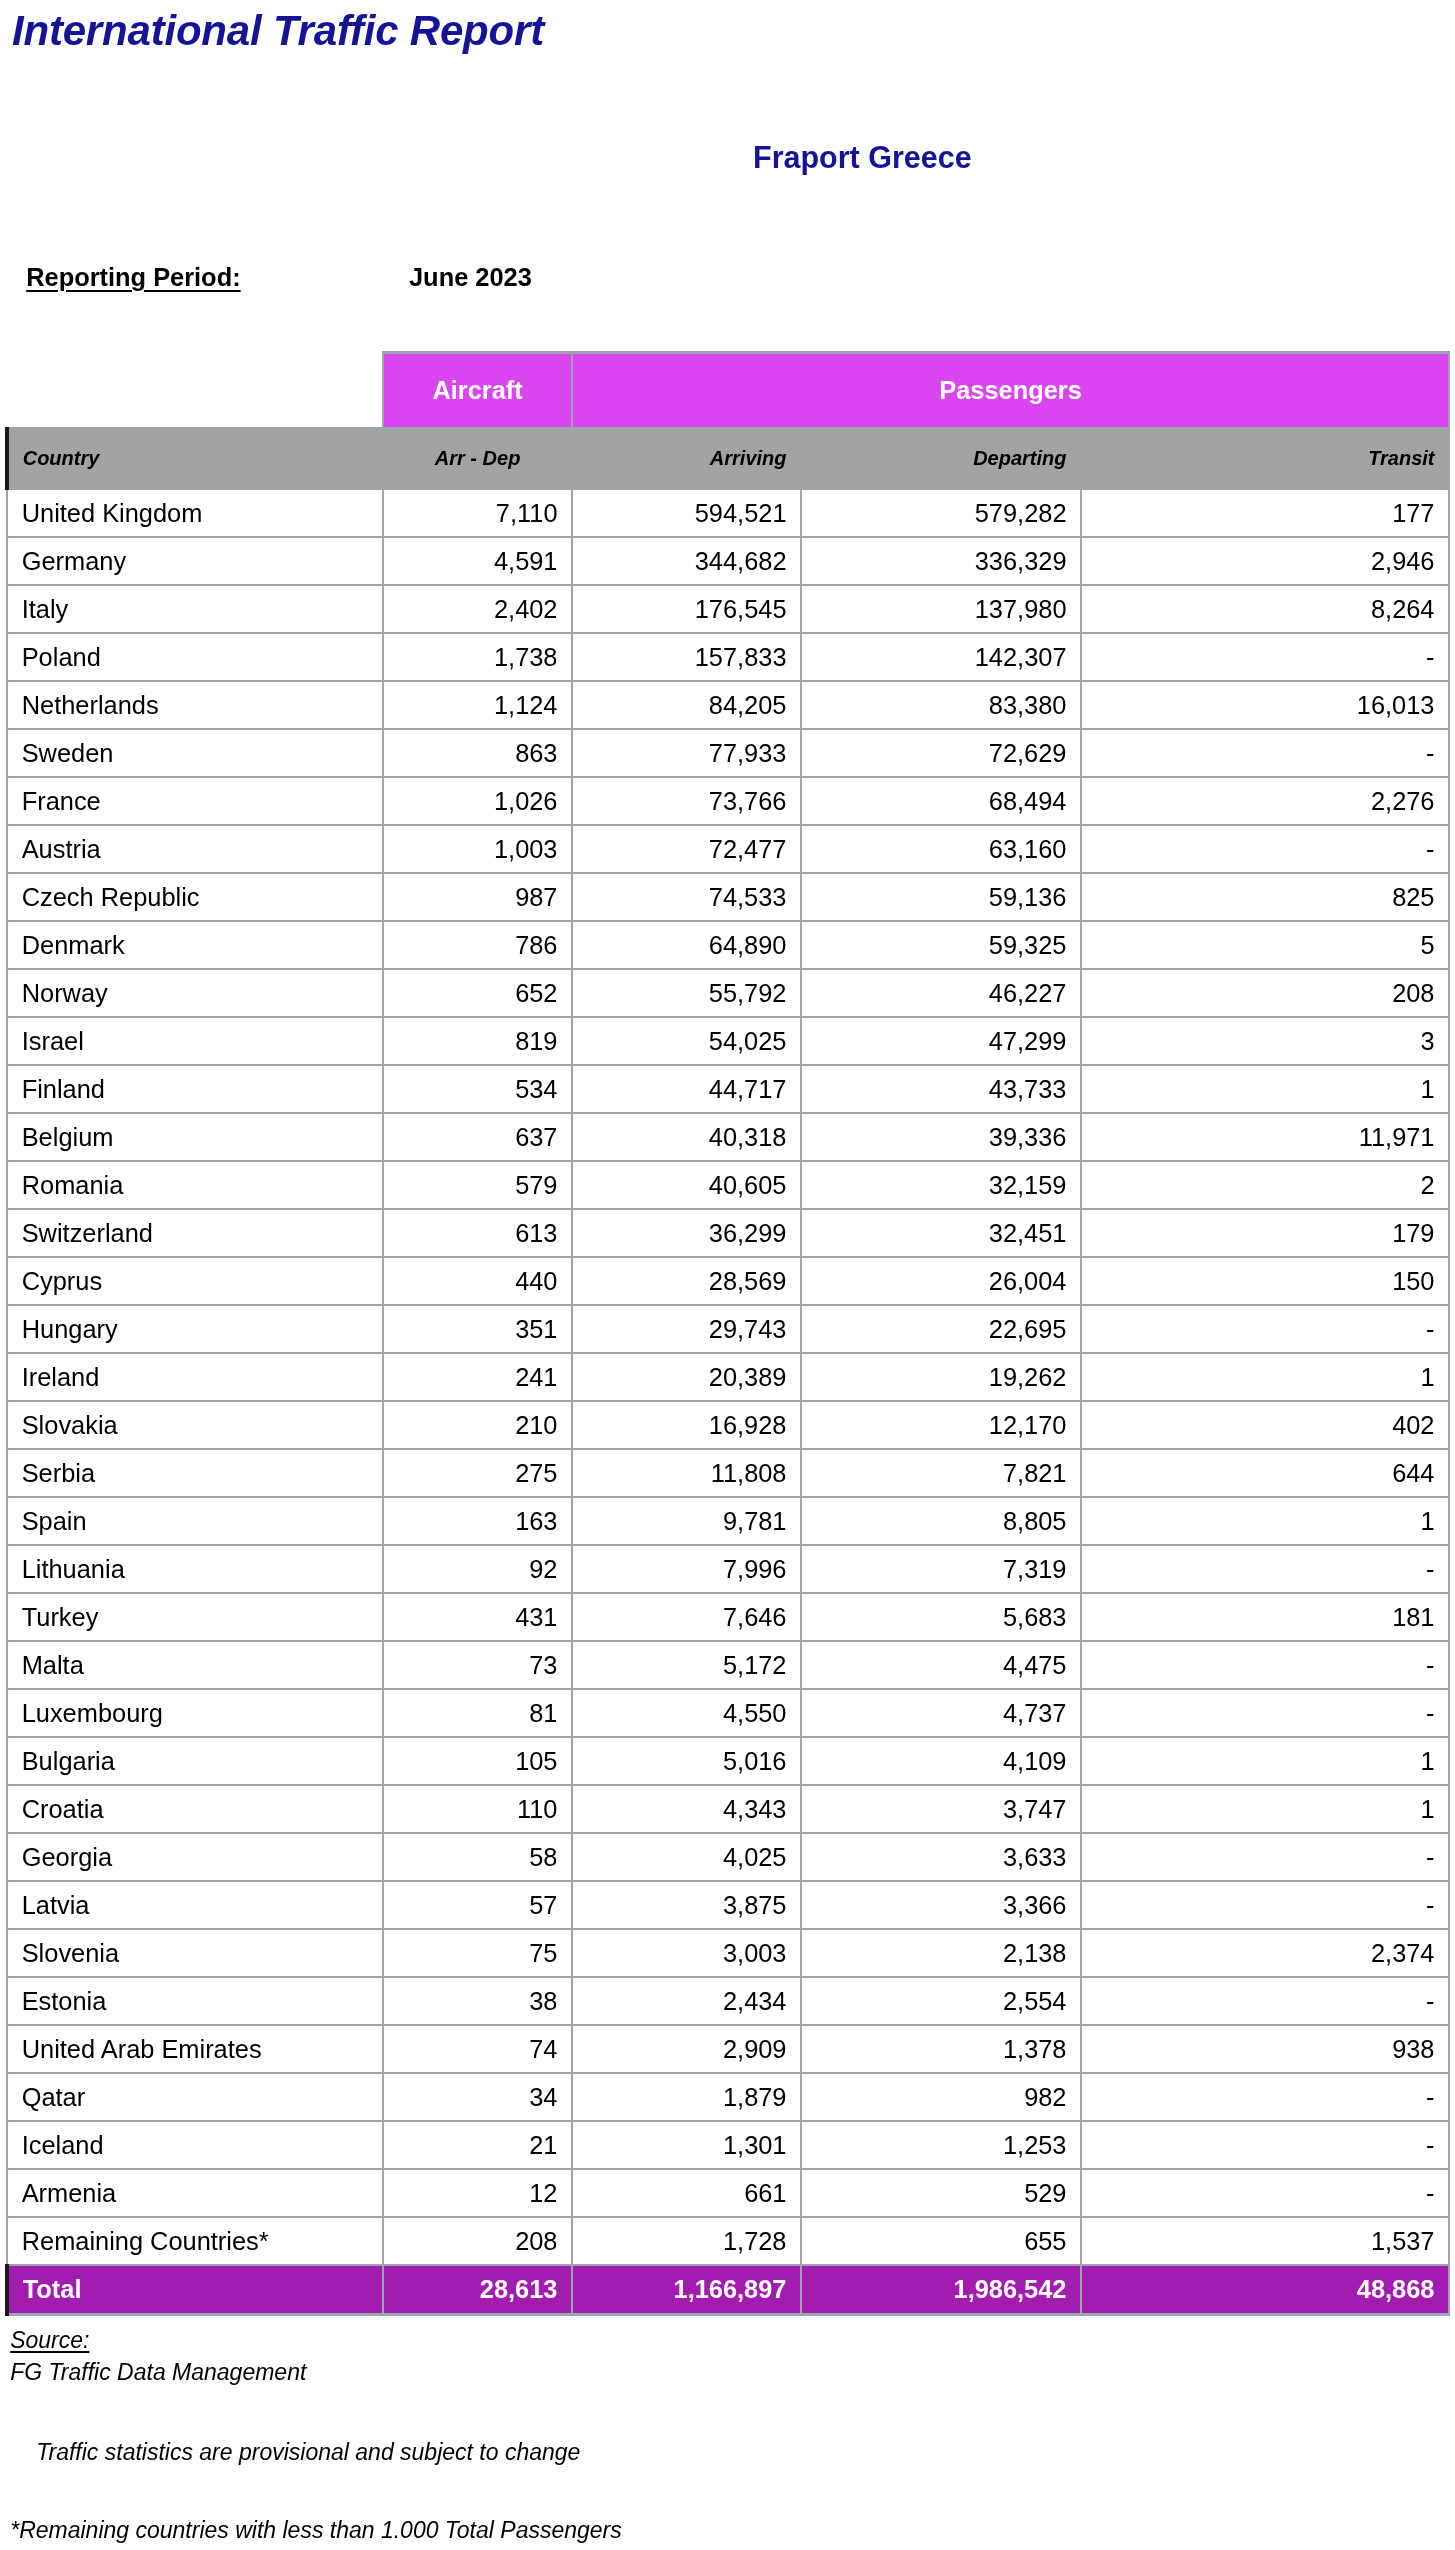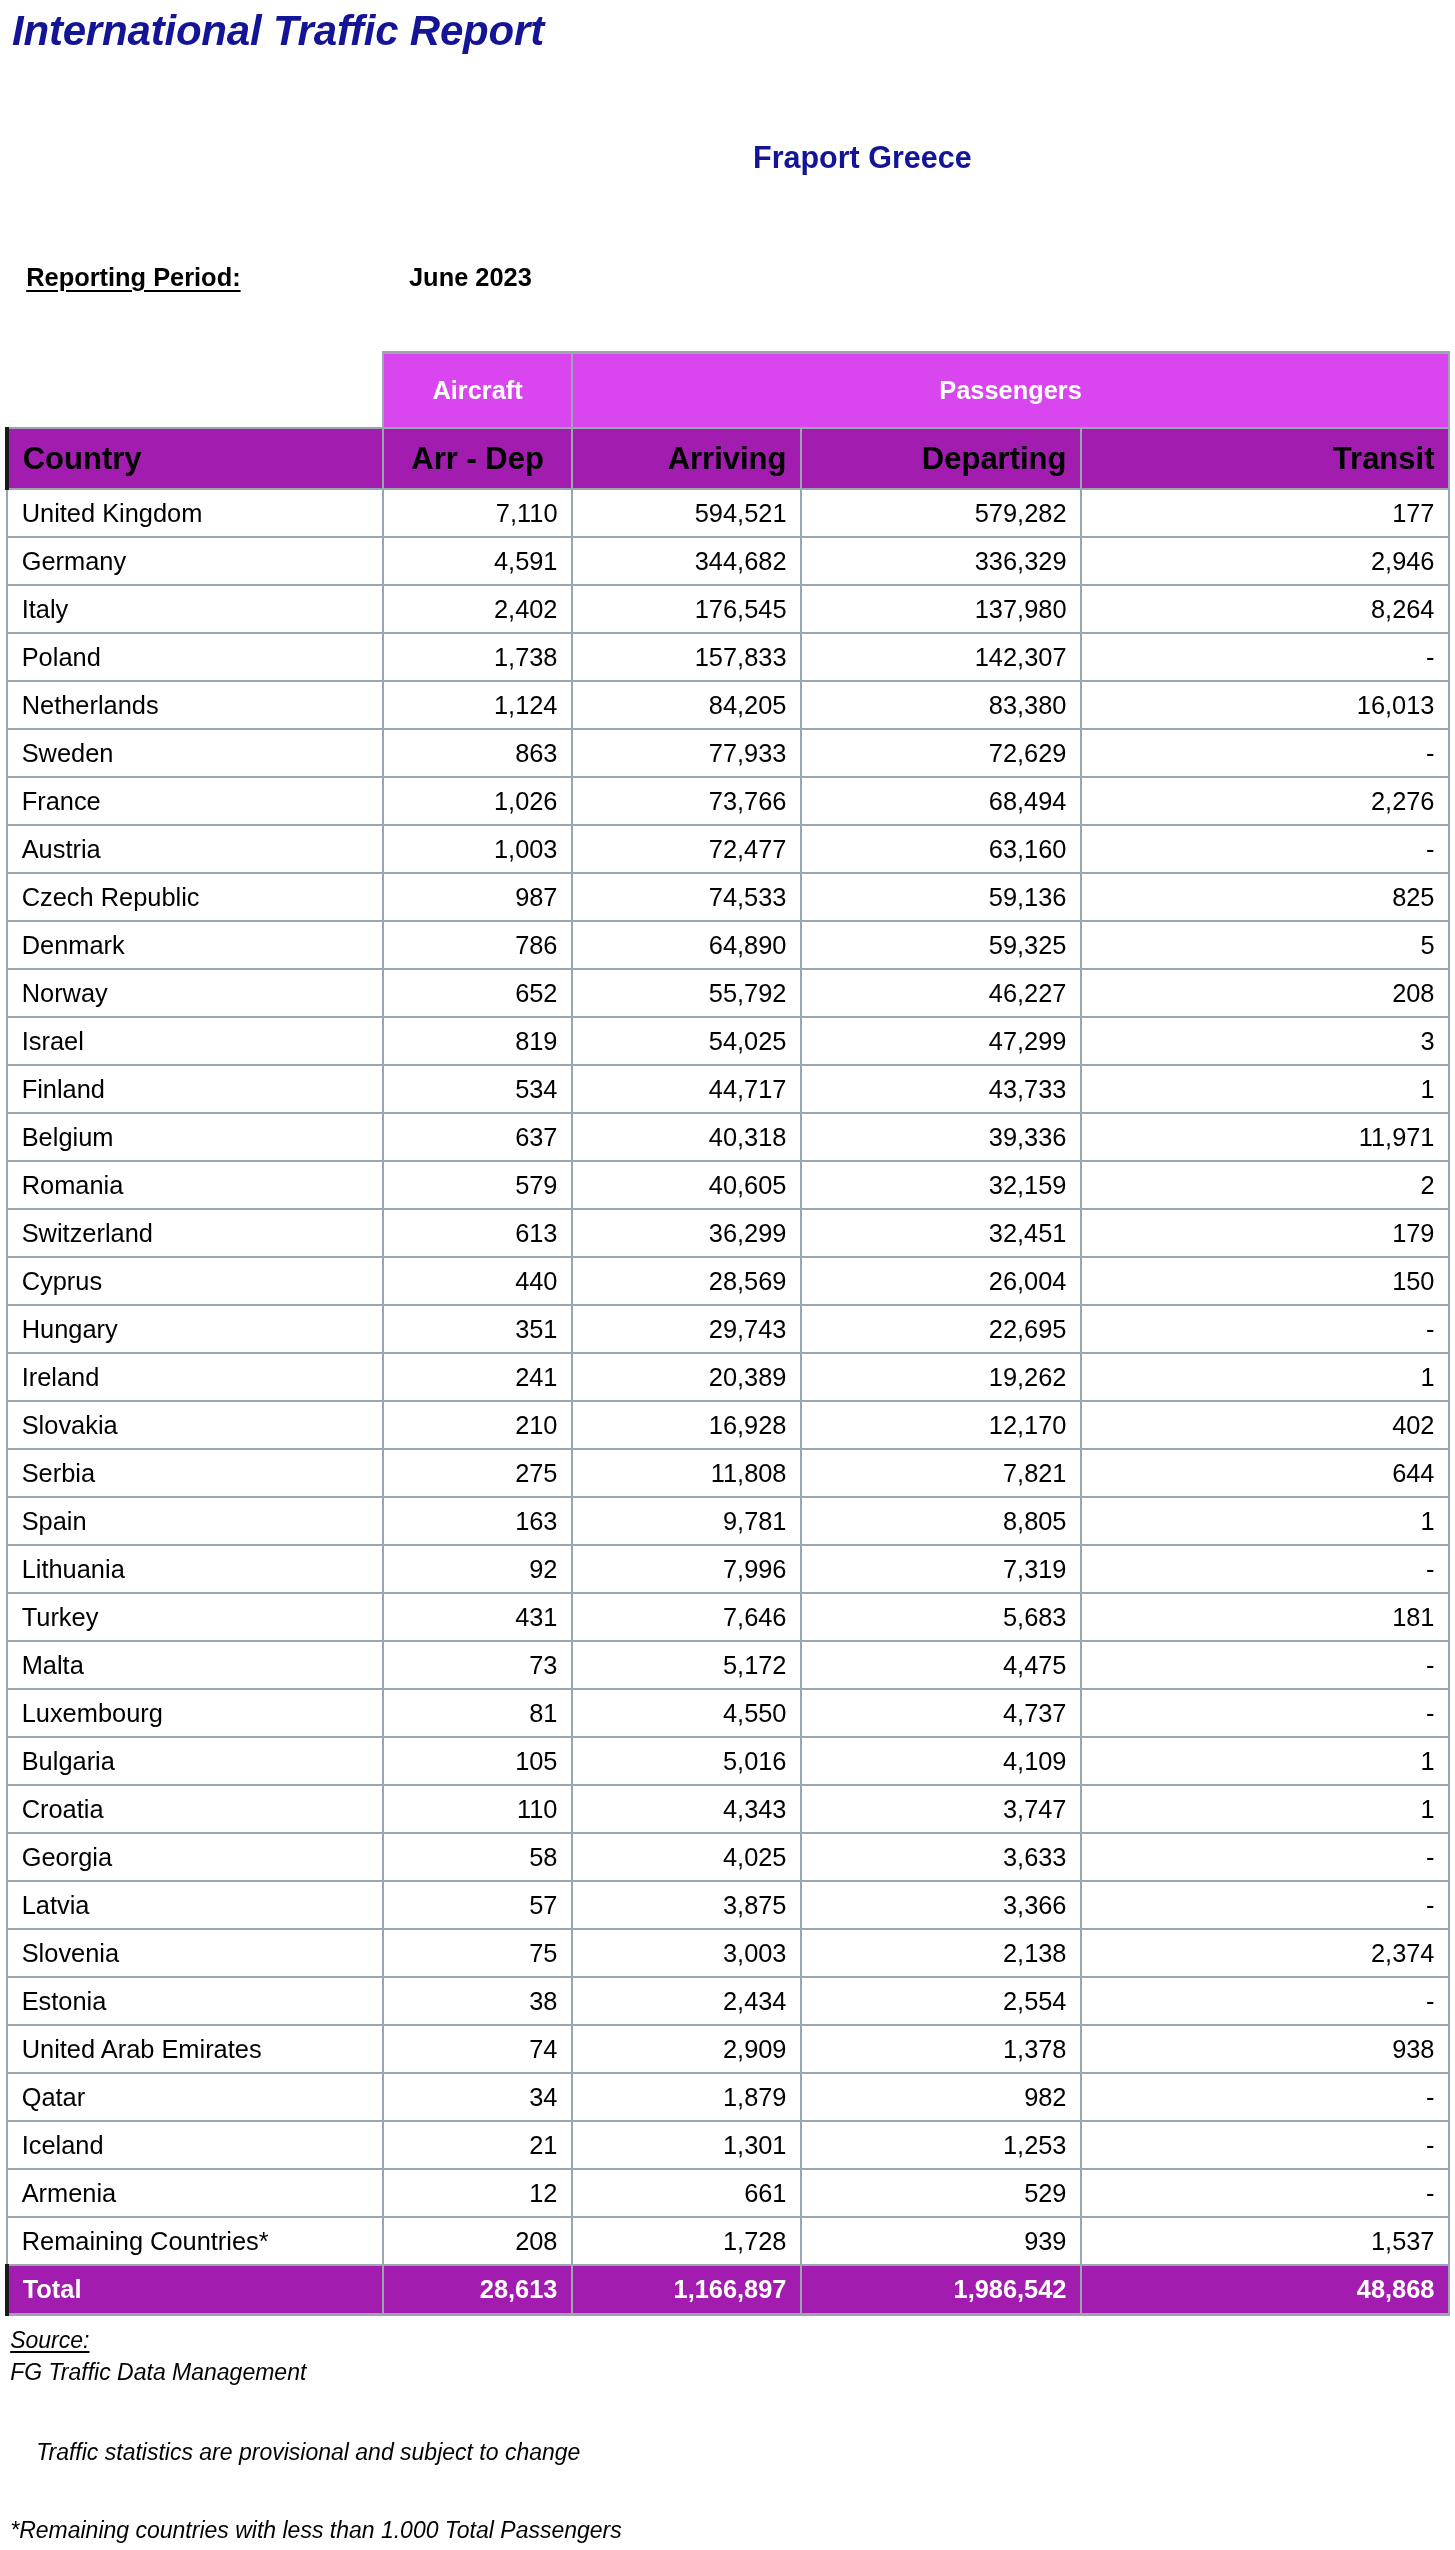--- a/index.html
+++ b/index.html
@@ -118,10 +118,11 @@
   tr.col-head th {
     height: 59px;
     padding: 0 13.6px;
-    background: #a21caf;
-    color: #000000;
-    font-size: 31px;
-    font-weight: bold;
+    background: #a3a3a3;
+    color: #000000;
+    font-size: 20px;
+    font-weight: bold;
+    font-style: italic;
     vertical-align: middle;
     border-top: 2.5px solid #9aa5ae;
     border-bottom: 2.5px solid #9aa5ae;

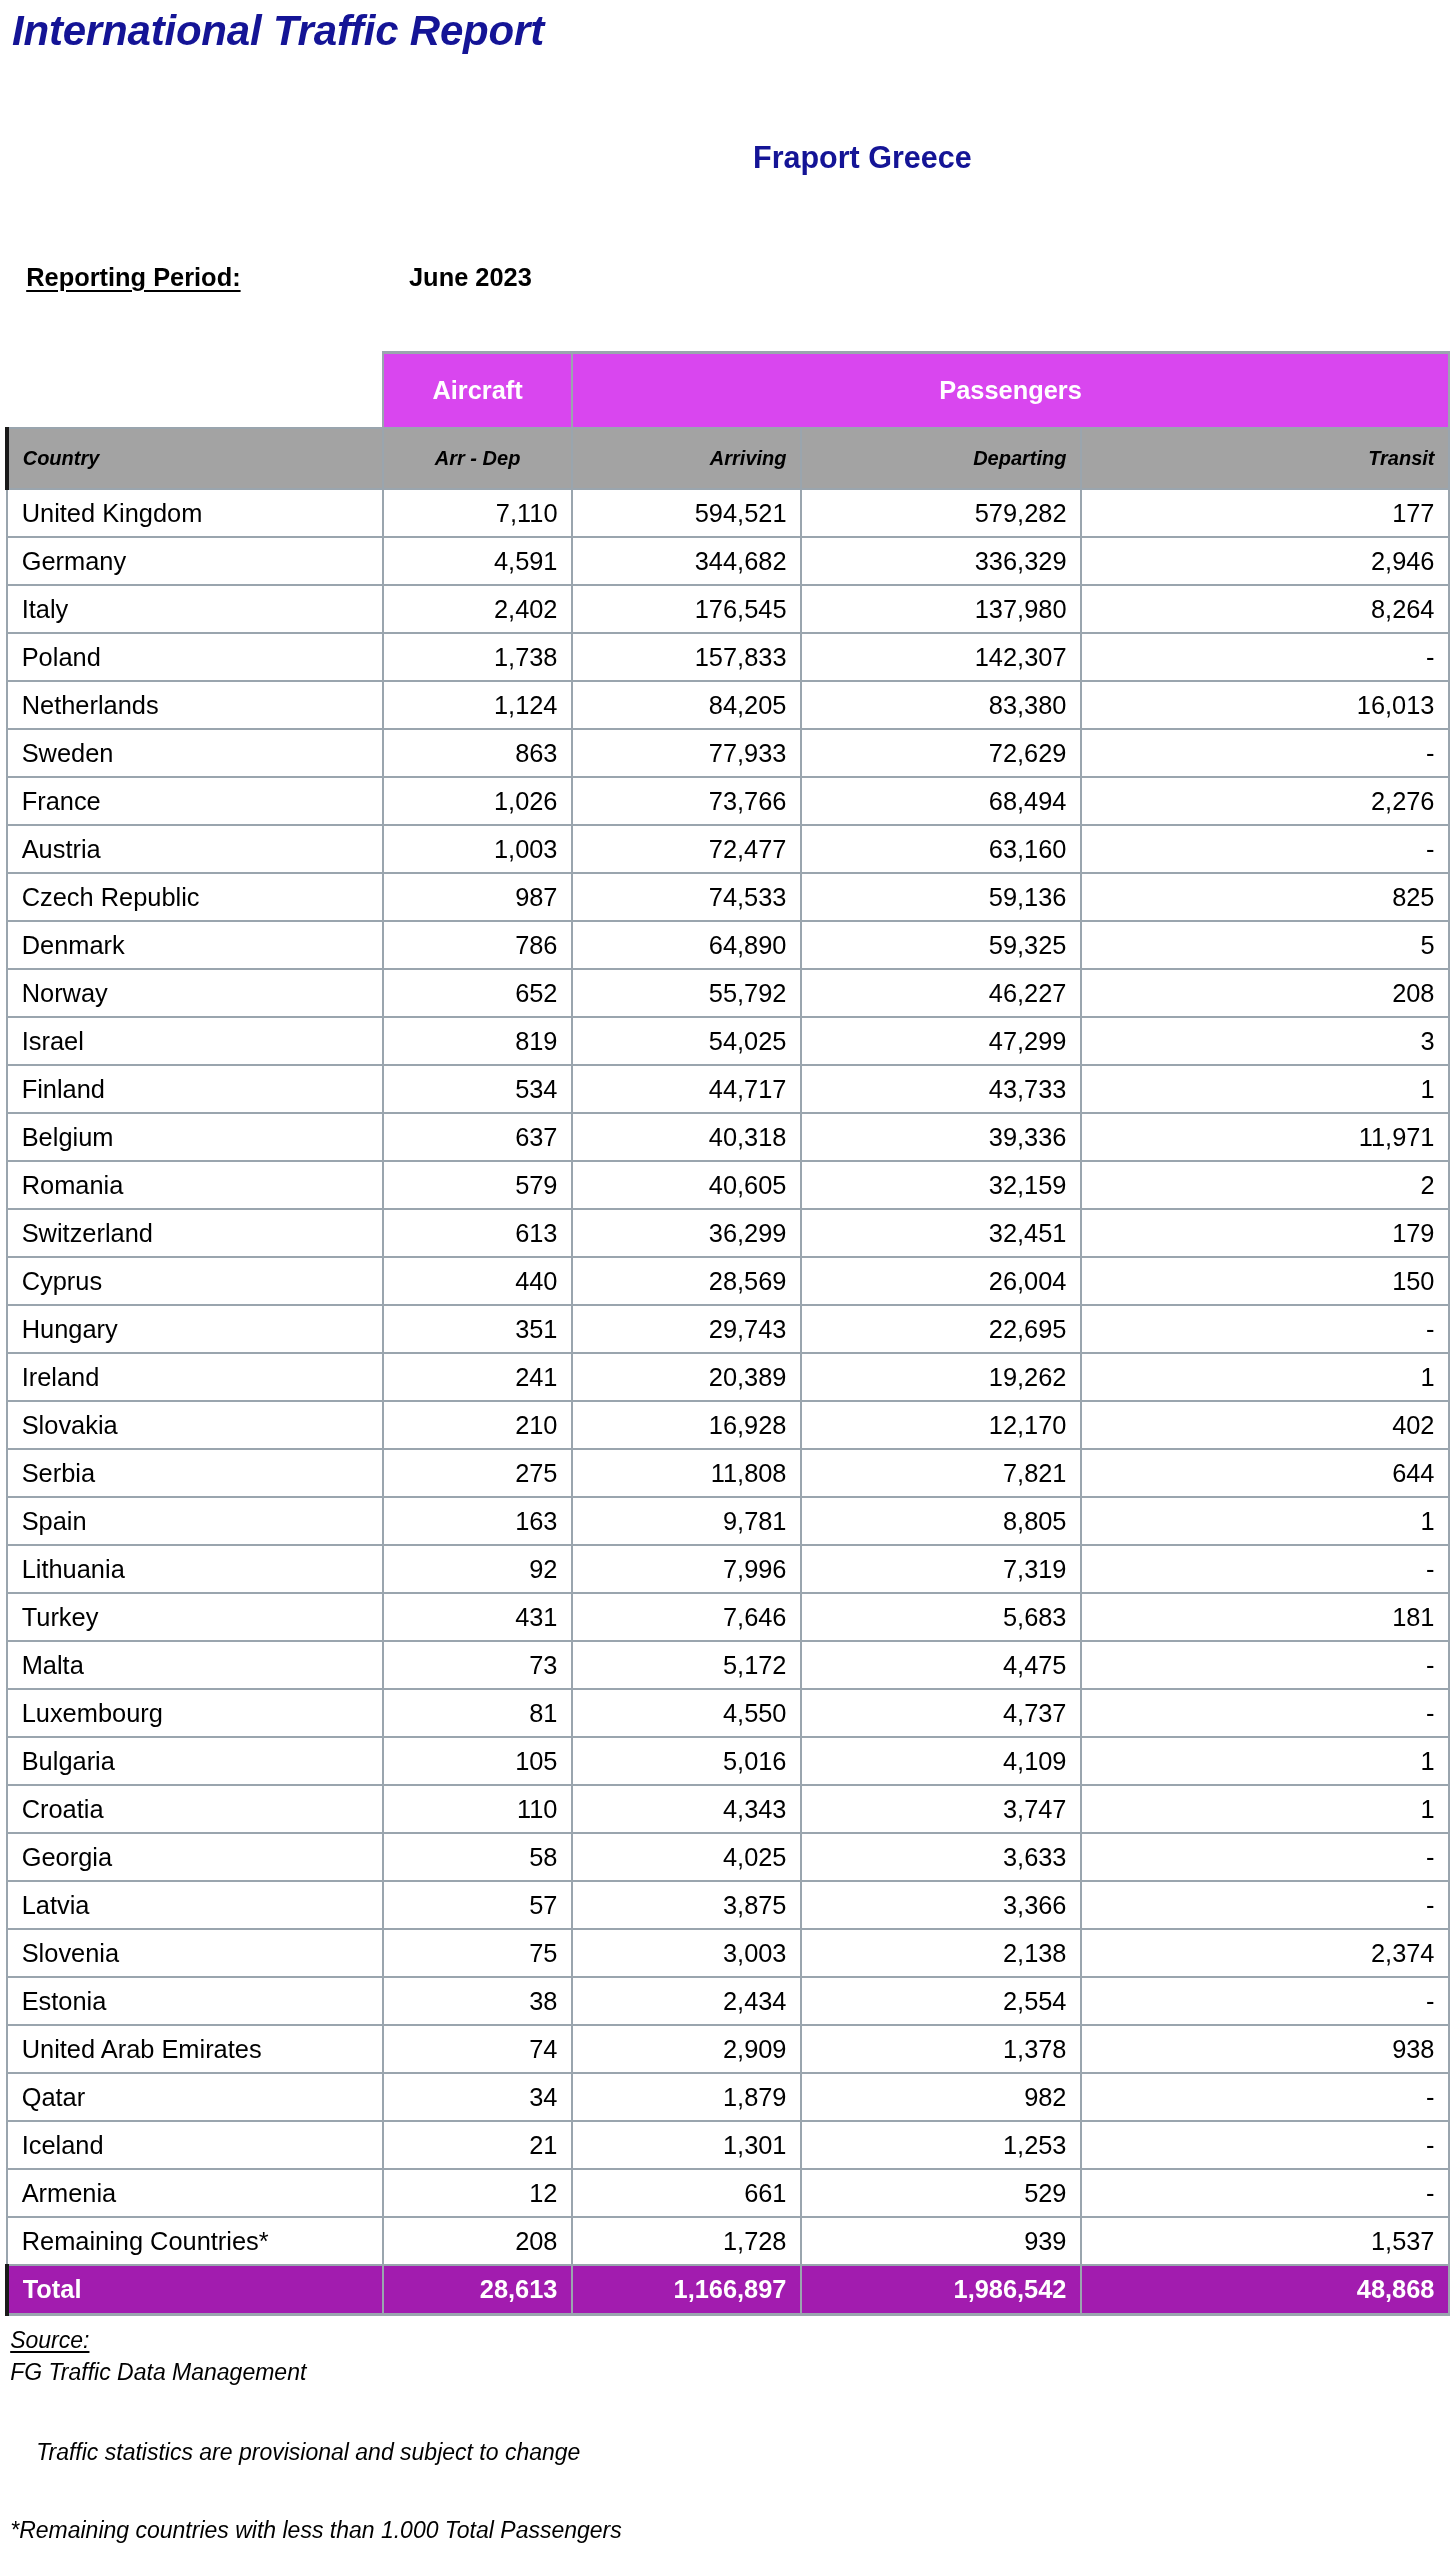--- a/index.html
+++ b/index.html
@@ -513,7 +513,7 @@
             <td class="cell-country">Remaining Countries*</td>
             <td class="cell-num">208</td>
             <td class="cell-num">1,728</td>
-            <td class="cell-num">939</td>
+            <td class="cell-num">655</td>
             <td class="cell-num">1,537</td>
           </tr>
         </tbody>

